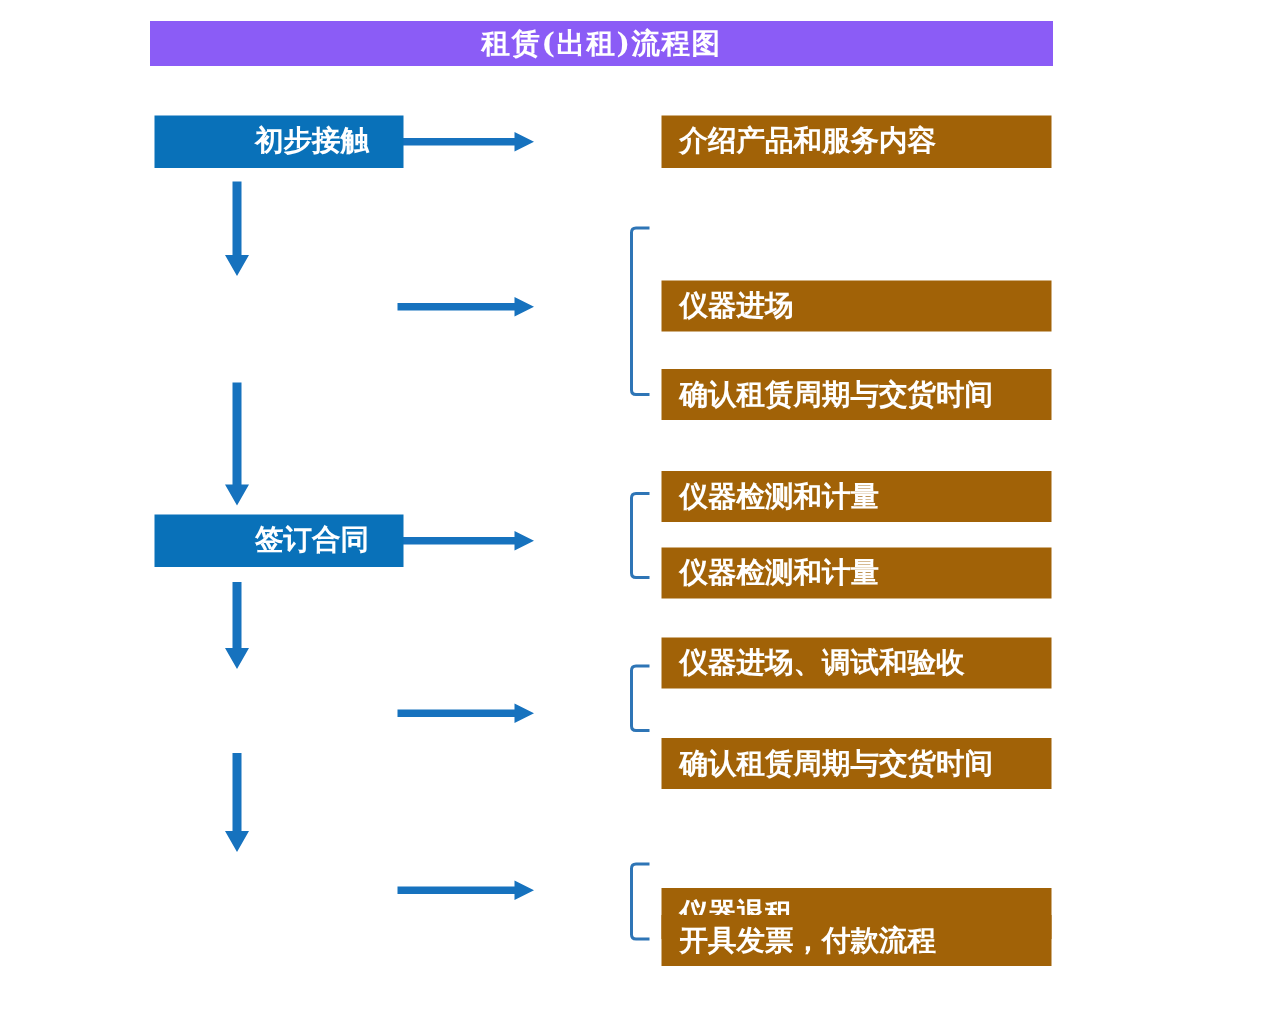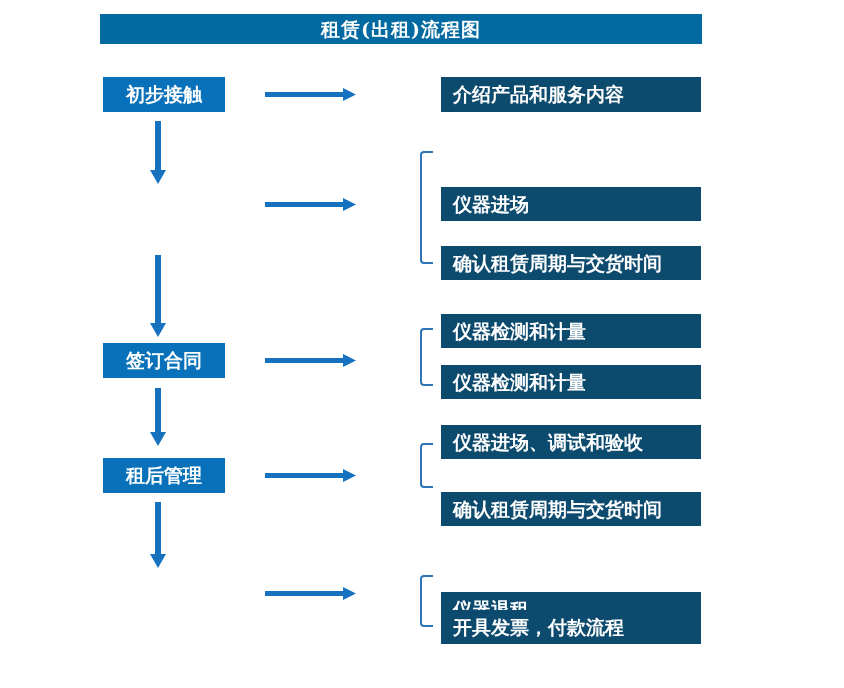--- a/index.html
+++ b/index.html
@@ -31,7 +31,7 @@
     top: 14px;
     width: 602px;
     height: 30px;
-    background: #0369a1;
+    background: #8b5cf6;
     color: #ffffff;
     font-size: 19px;
     font-weight: bold;

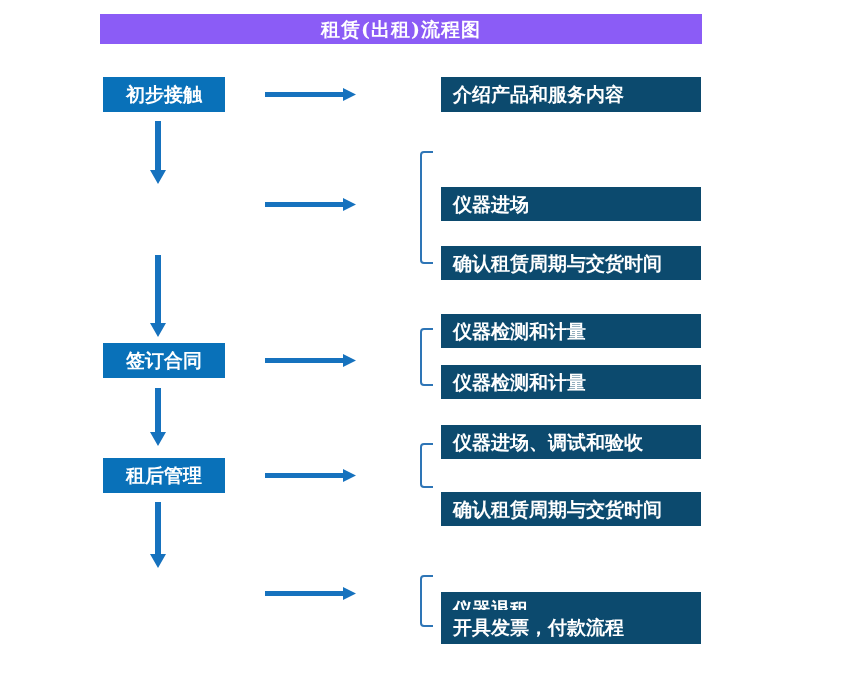--- a/index.html
+++ b/index.html
@@ -51,6 +51,7 @@
     line-height: 35px;
     text-align: center;
     white-space: nowrap;
+    padding-left: 44px;
   }
   .detail-box {
     position: absolute;

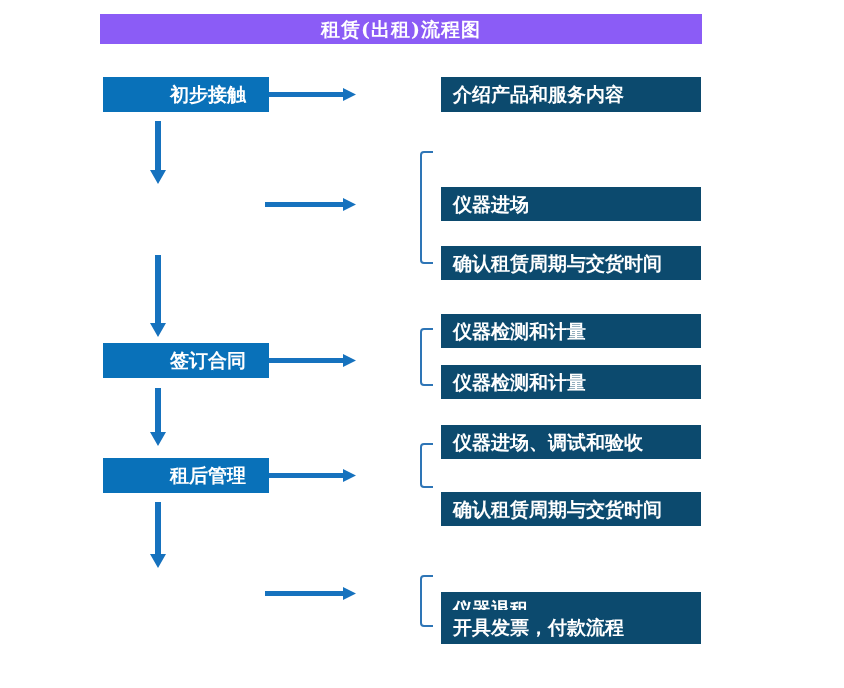--- a/index.html
+++ b/index.html
@@ -58,7 +58,7 @@
     left: 441px;
     width: 260px;
     height: 34px;
-    background: #0c4a6e;
+    background: #a16207;
     color: #ffffff;
     font-size: 19px;
     font-weight: bold;

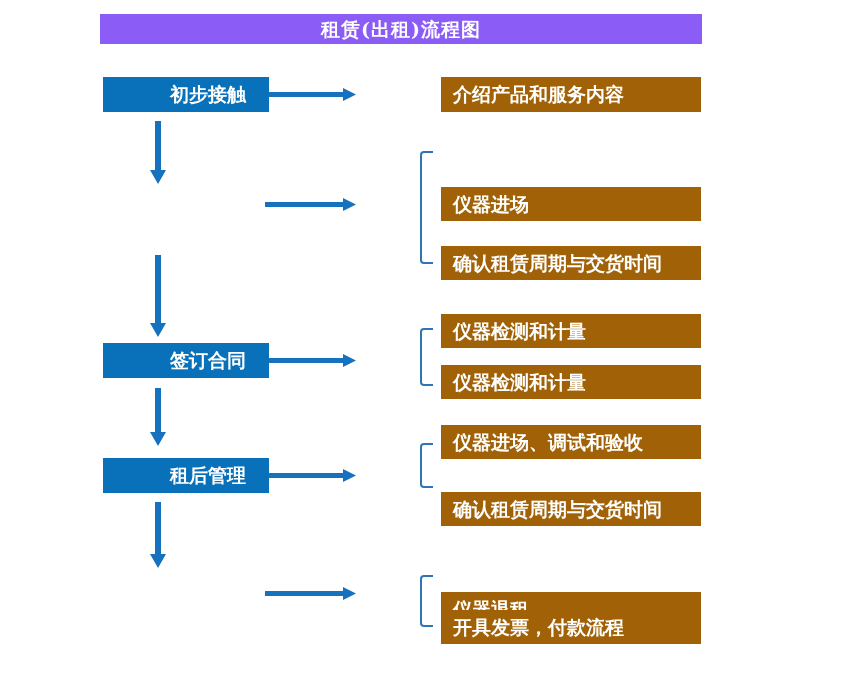--- a/index.html
+++ b/index.html
@@ -97,7 +97,6 @@
 
   <div class="step-box" style="top:77px">初步接触</div>
   <div class="step-box" style="top:343px">签订合同</div>
-  <div class="step-box" style="top:458px">租后管理</div>
 
   <div class="detail-box" style="top:77px;height:35px;line-height:35px">介绍产品和服务内容</div>
 

